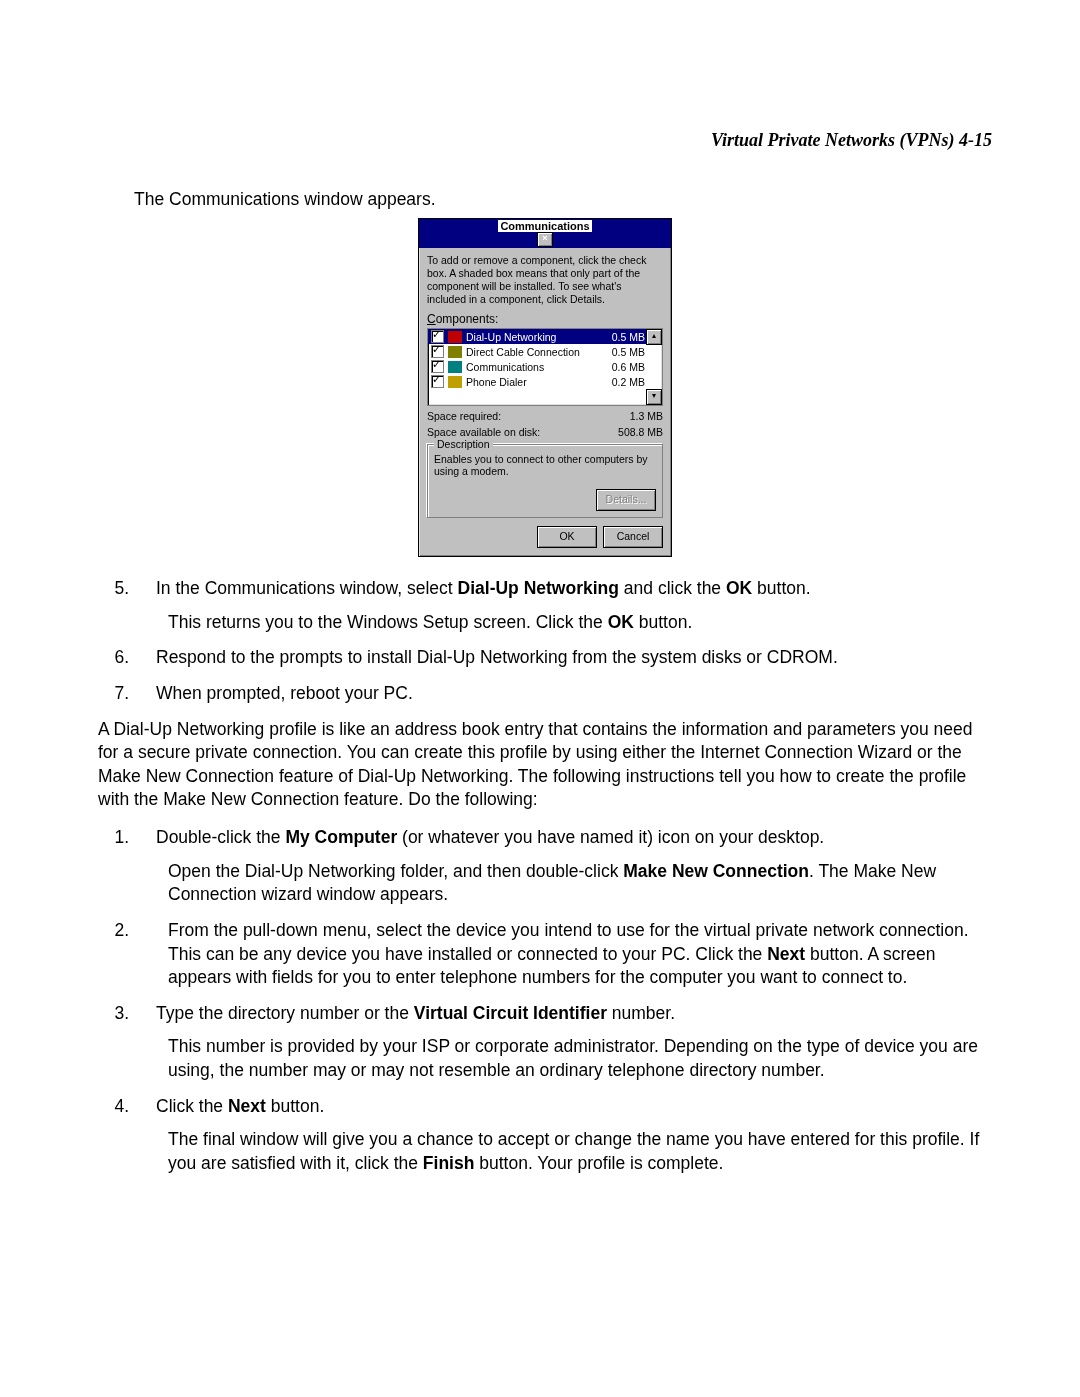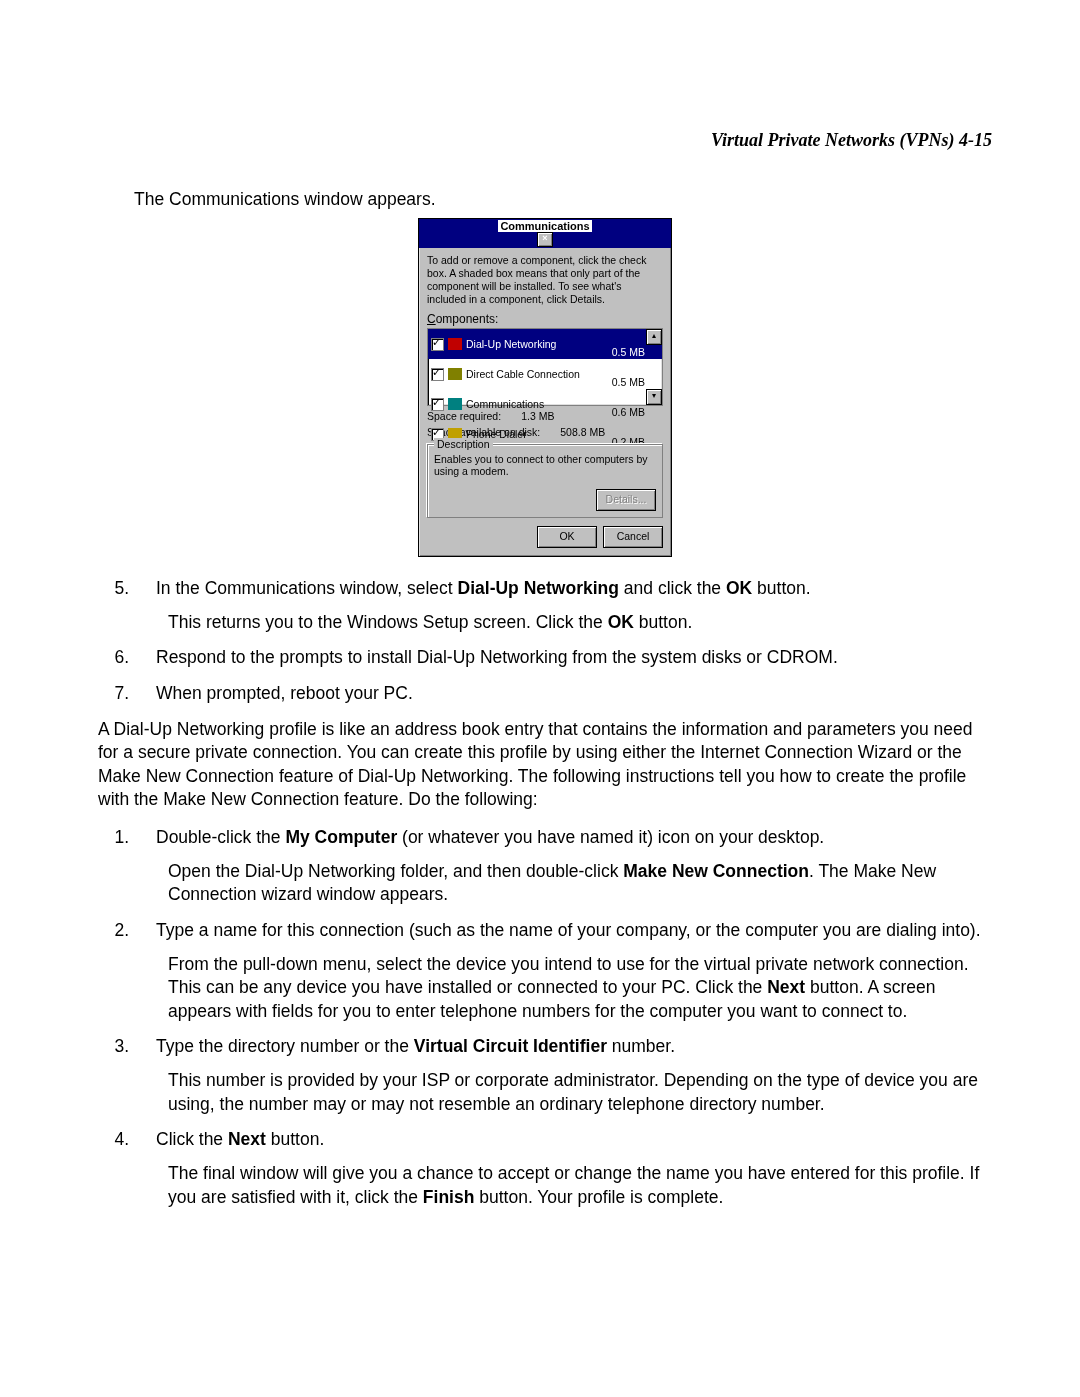--- a/index.html
+++ b/index.html
@@ -98,7 +98,7 @@
     gap: 4px;
   }
   .row .name { flex: 1; white-space: nowrap; overflow: hidden; }
-  .row .size { width: 50px; text-align: right; padding-right: 14px; margin-top: 16px;}
+  .row .size { width: 50px; text-align: right; padding-right: 14px;}
   .row.sel {
     background: #000080;
     color: #fff;

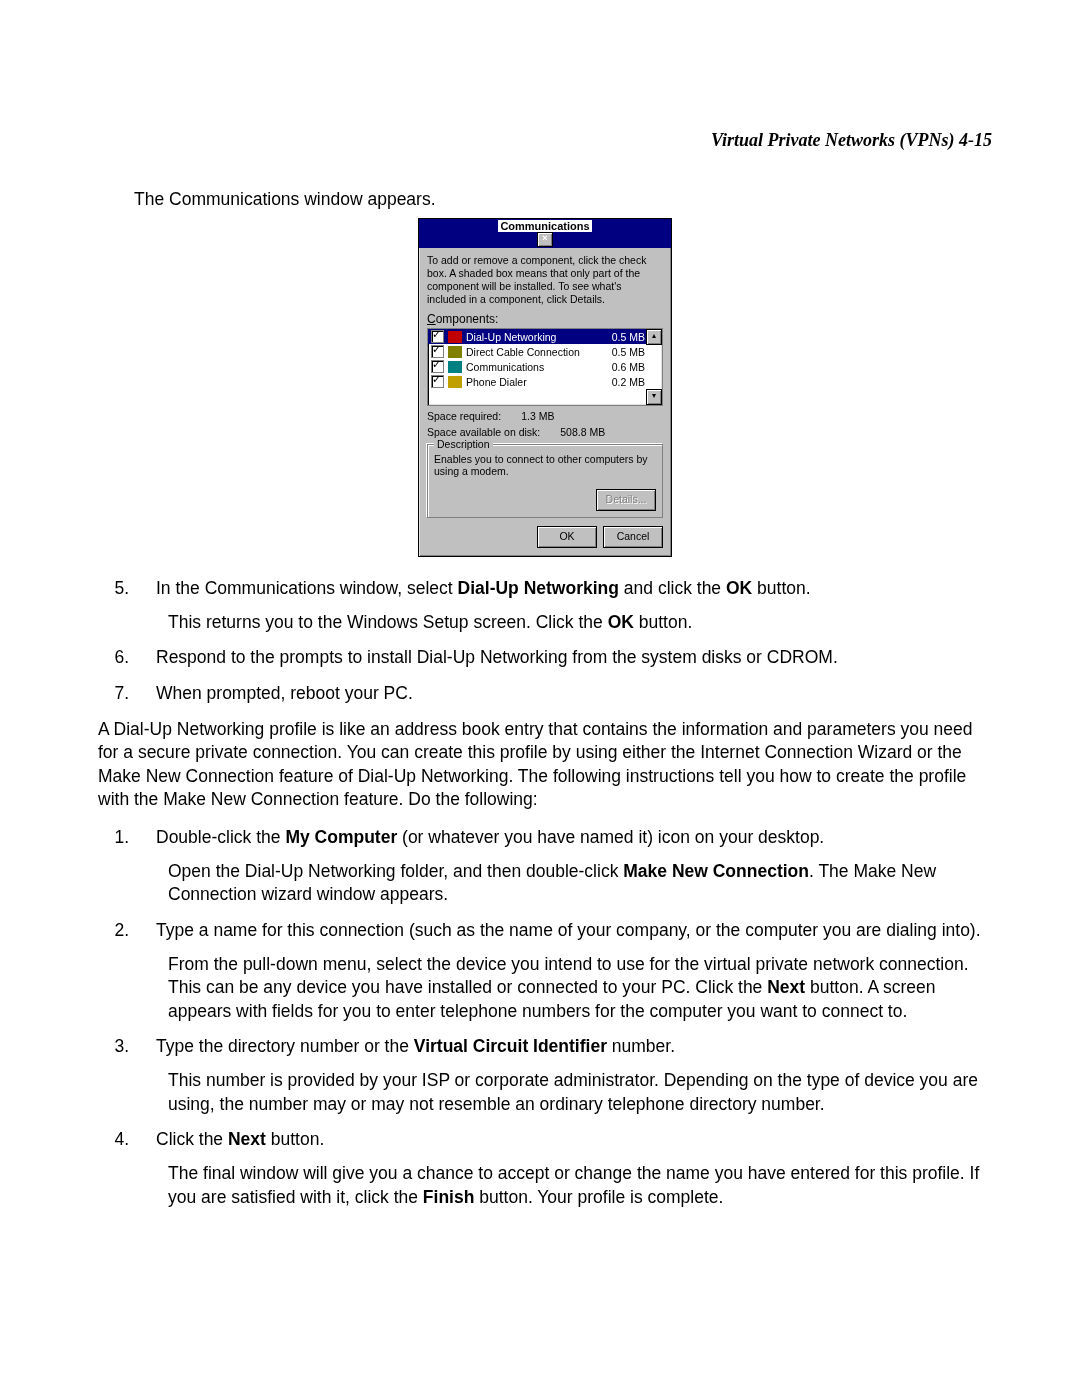--- a/index.html
+++ b/index.html
@@ -132,6 +132,7 @@
   }
   .kv {
     display: flex;
+    justify-content: space-between;
     font-size: 10.5px;
     margin-top: 4px;
     gap: 20px;

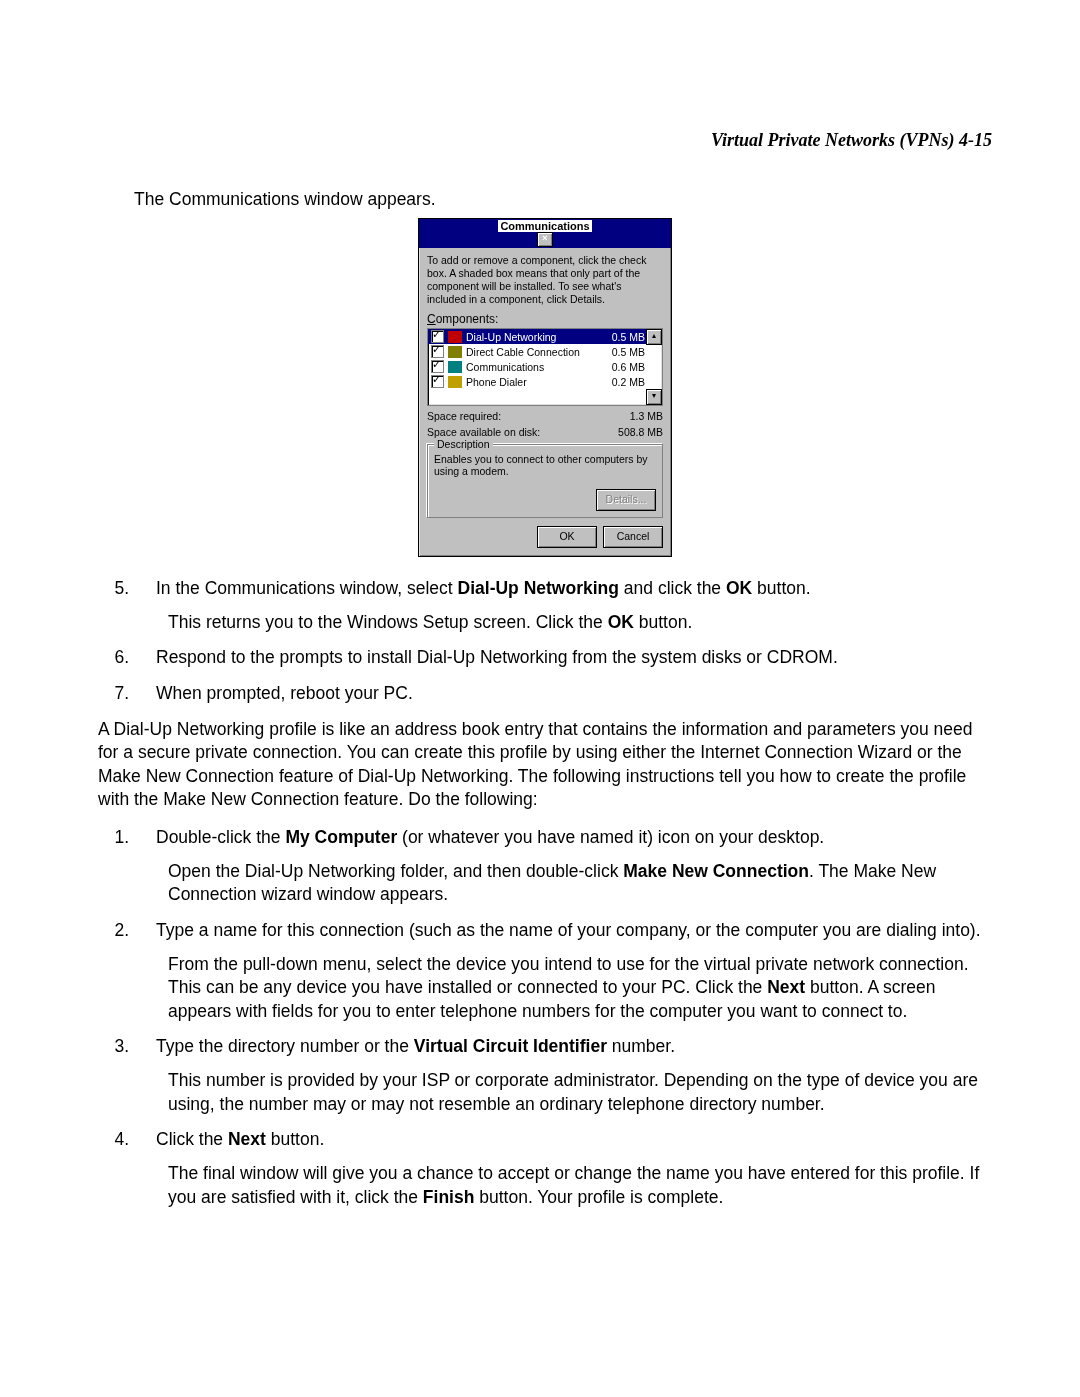--- a/index.html
+++ b/index.html
@@ -286,7 +286,6 @@
       <p><span>Open the Dial-Up Networking folder, and then double-click </span><span class="b">Make New Connection</span><span>. The Make New Connection wizard window appears.</span></p>
     </li>
     <li>
-      <span>Type a name for this connection (such as the name of your company, or the computer you are dialing into).</span>
       <p><span>From the pull-down menu, select the device you intend to use for the virtual private network connection. This can be any device you have installed or connected to your PC. Click the </span><span class="b">Next</span><span> button. A screen appears with fields for you to enter telephone numbers for the computer you want to connect to.</span></p>
     </li>
     <li>

